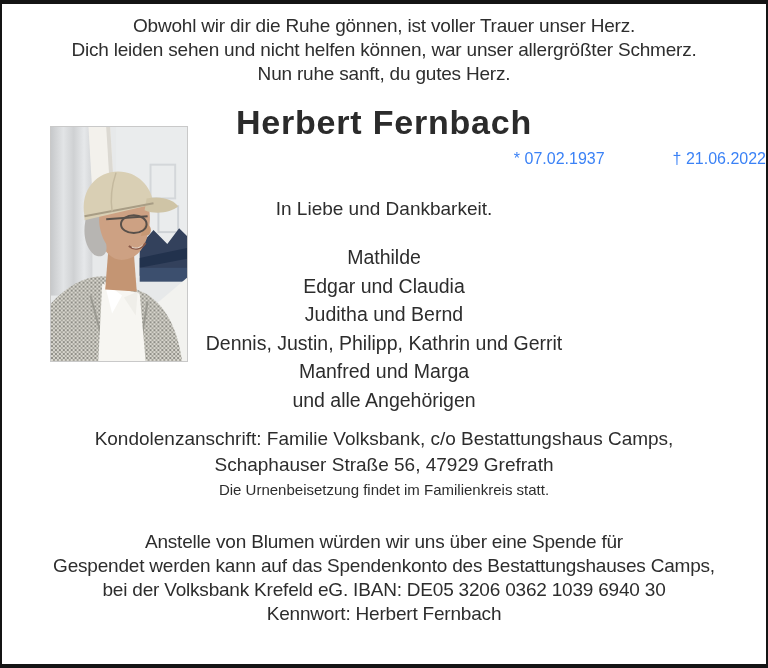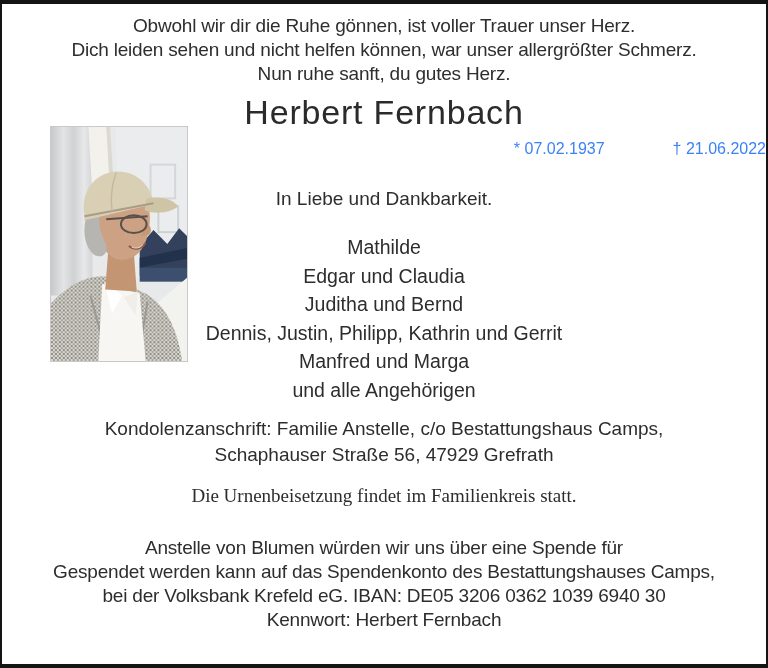--- a/index.html
+++ b/index.html
@@ -36,10 +36,10 @@
     color: #2e2e2e;
   }
   .deceased-name {
-    margin-top: 6px;
+    margin-top: 16px;
     font-size: 34px;
     line-height: 40px;
-    font-weight: 400;
+    font-weight: 700;
     letter-spacing: 0.8px;
     color: #2b2b2b;
   }

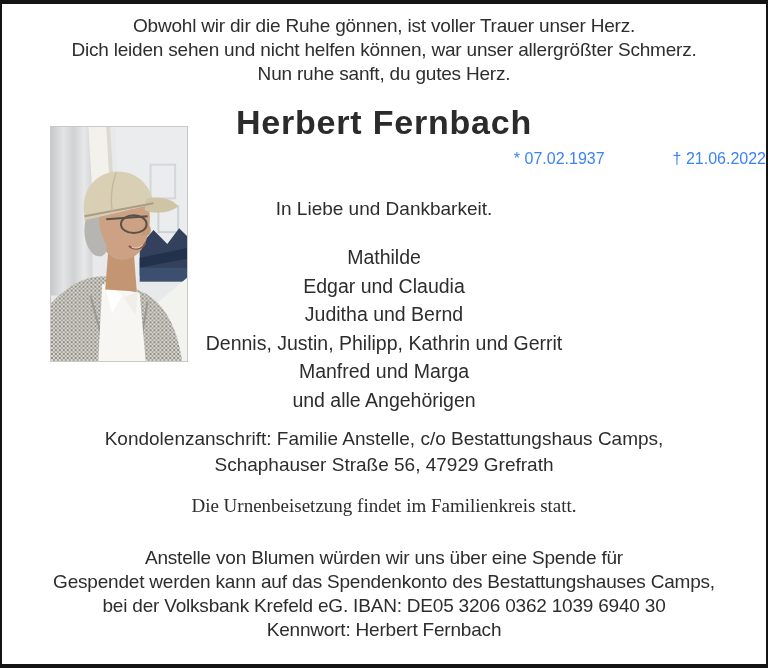--- a/index.html
+++ b/index.html
@@ -122,7 +122,7 @@
   </div>
 
   <div class="condolence center">
-    <div>Kondolenzanschrift: Familie Anstelle, c/o Bestattungshaus Camps,</div>
+    <div>Kondolenzanschrift: Familie Volksbank, c/o Bestattungshaus Camps,</div>
     <div>Schaphauser Straße 56, 47929 Grefrath</div>
   </div>
 

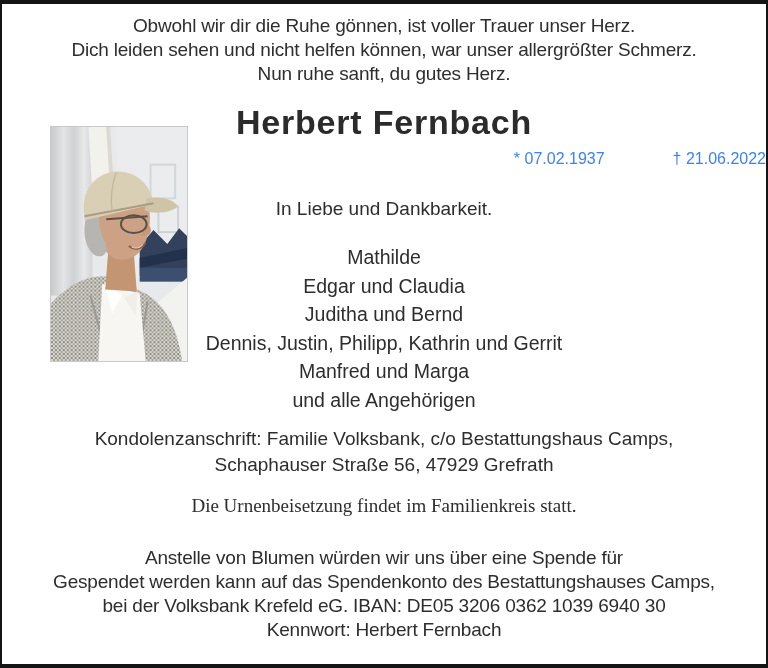--- a/index.html
+++ b/index.html
@@ -68,10 +68,9 @@
     line-height: 26px;
   }
   .burial {
-    margin-top: 16px;
-    font-size: 19px;
+    margin-top: 0;
+    font-size: 15px;
     line-height: 24px;
-    font-family: Liberation Serif, serif;
   }
   .donation {
     margin-top: 28px;

